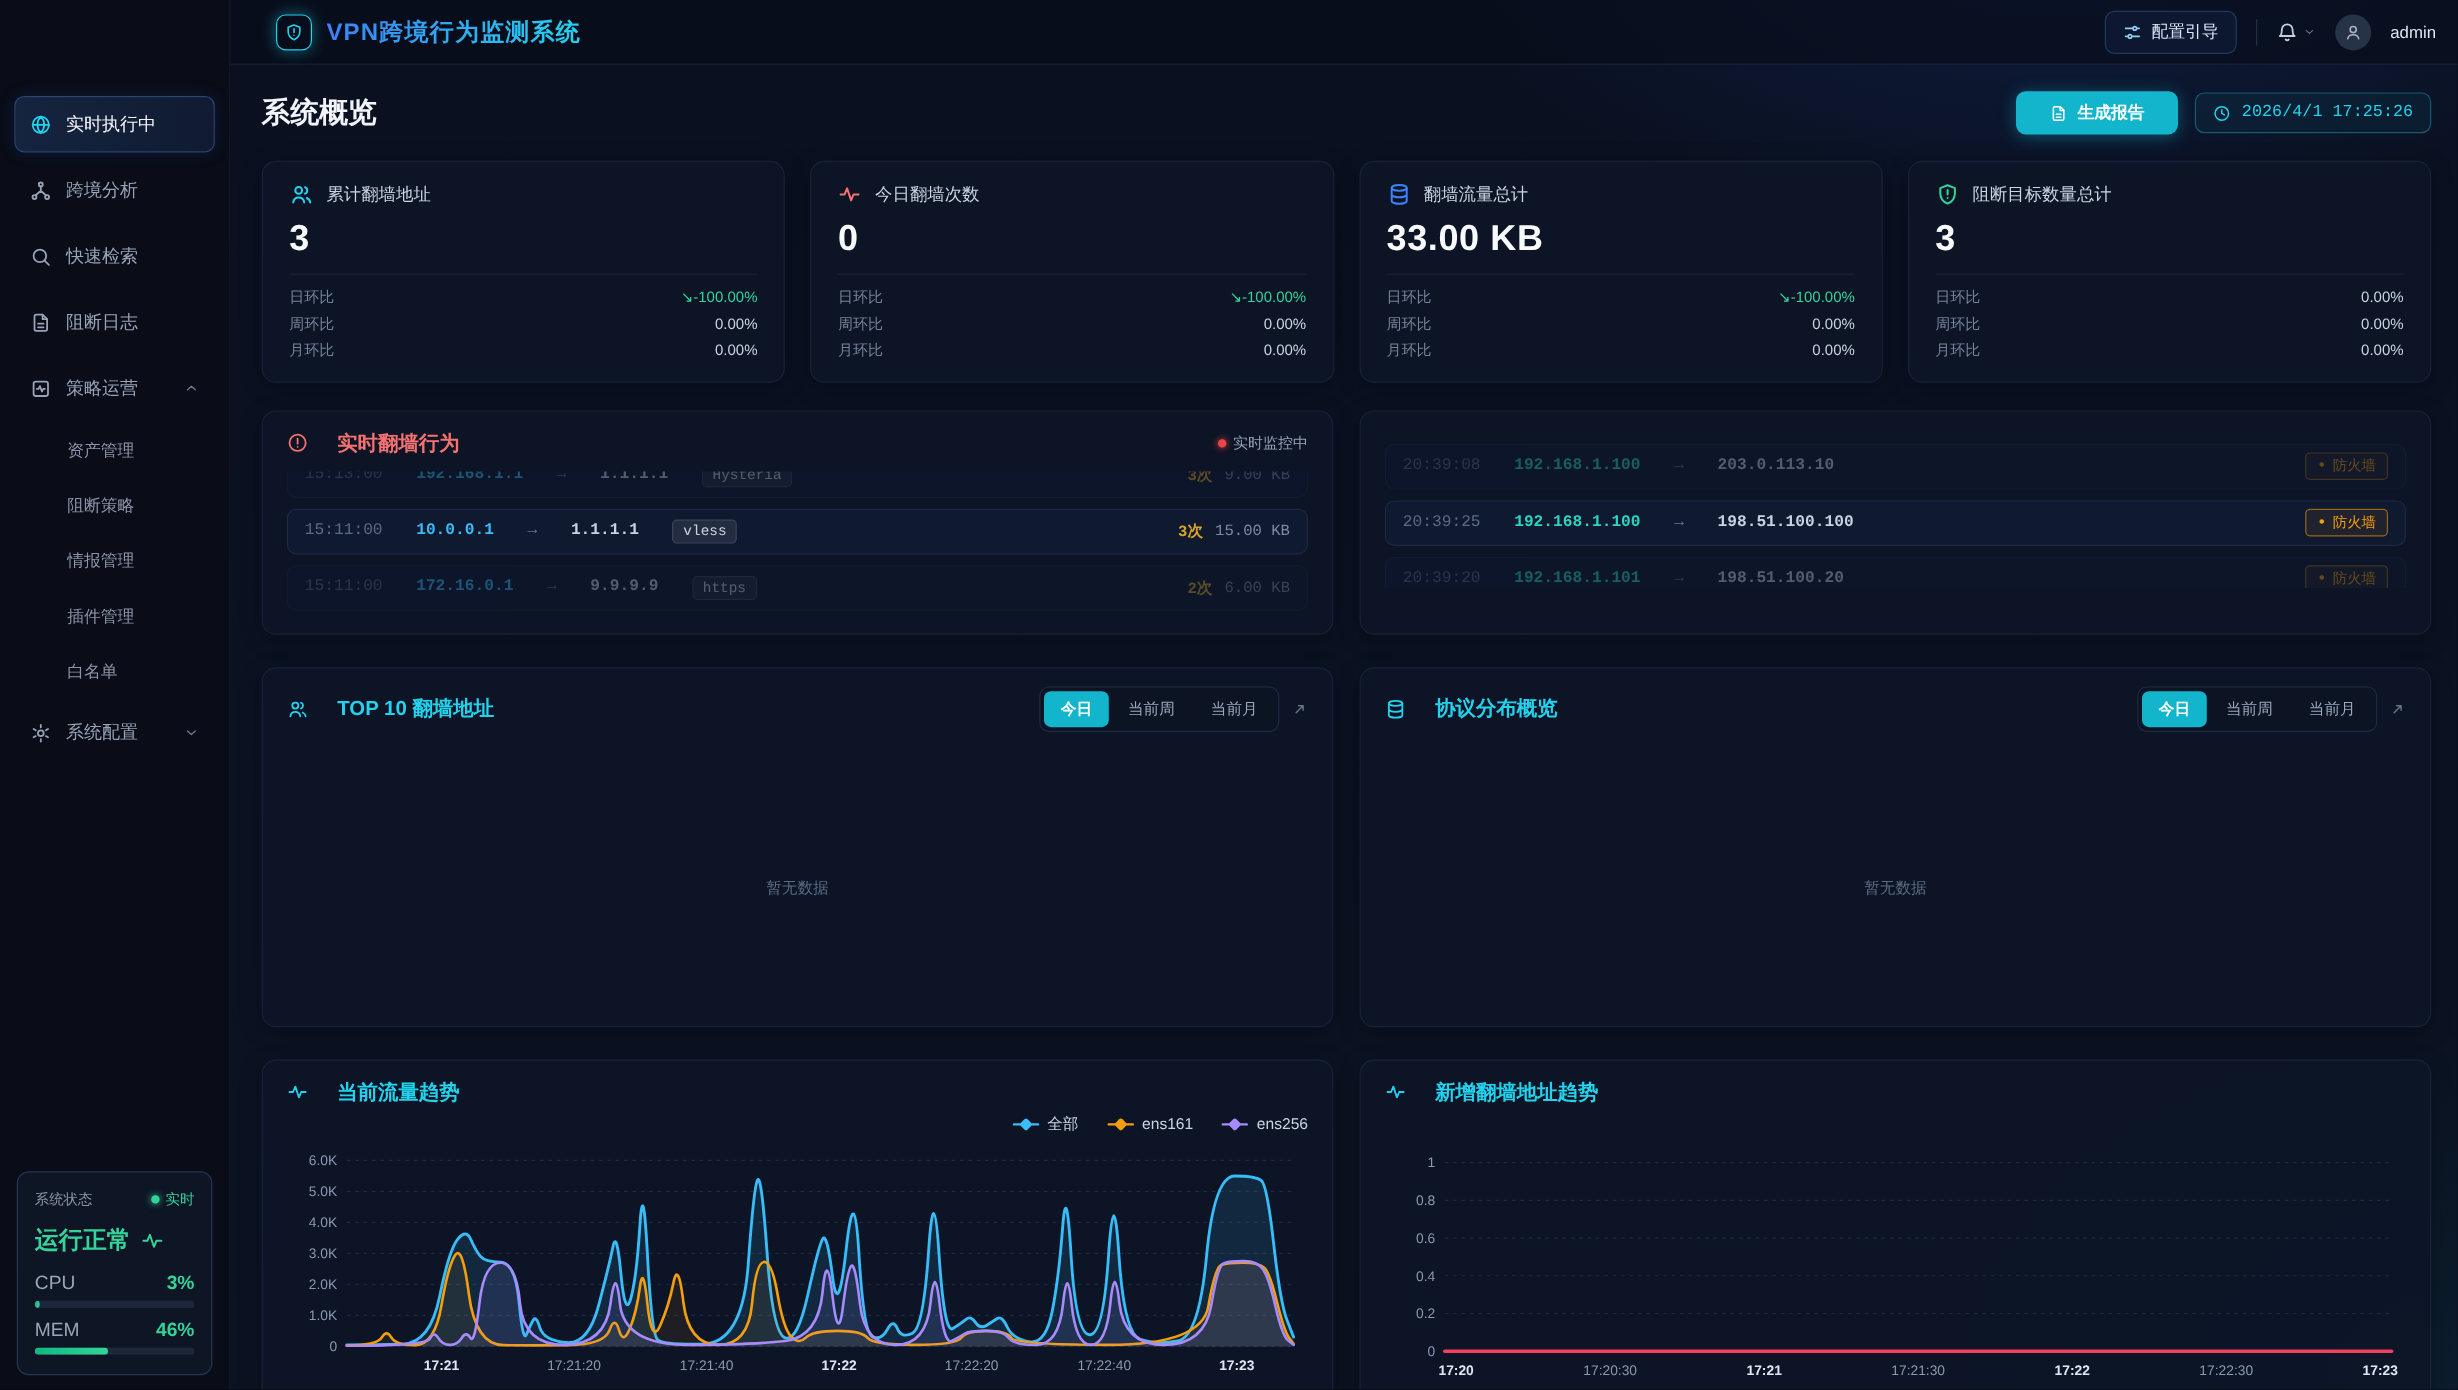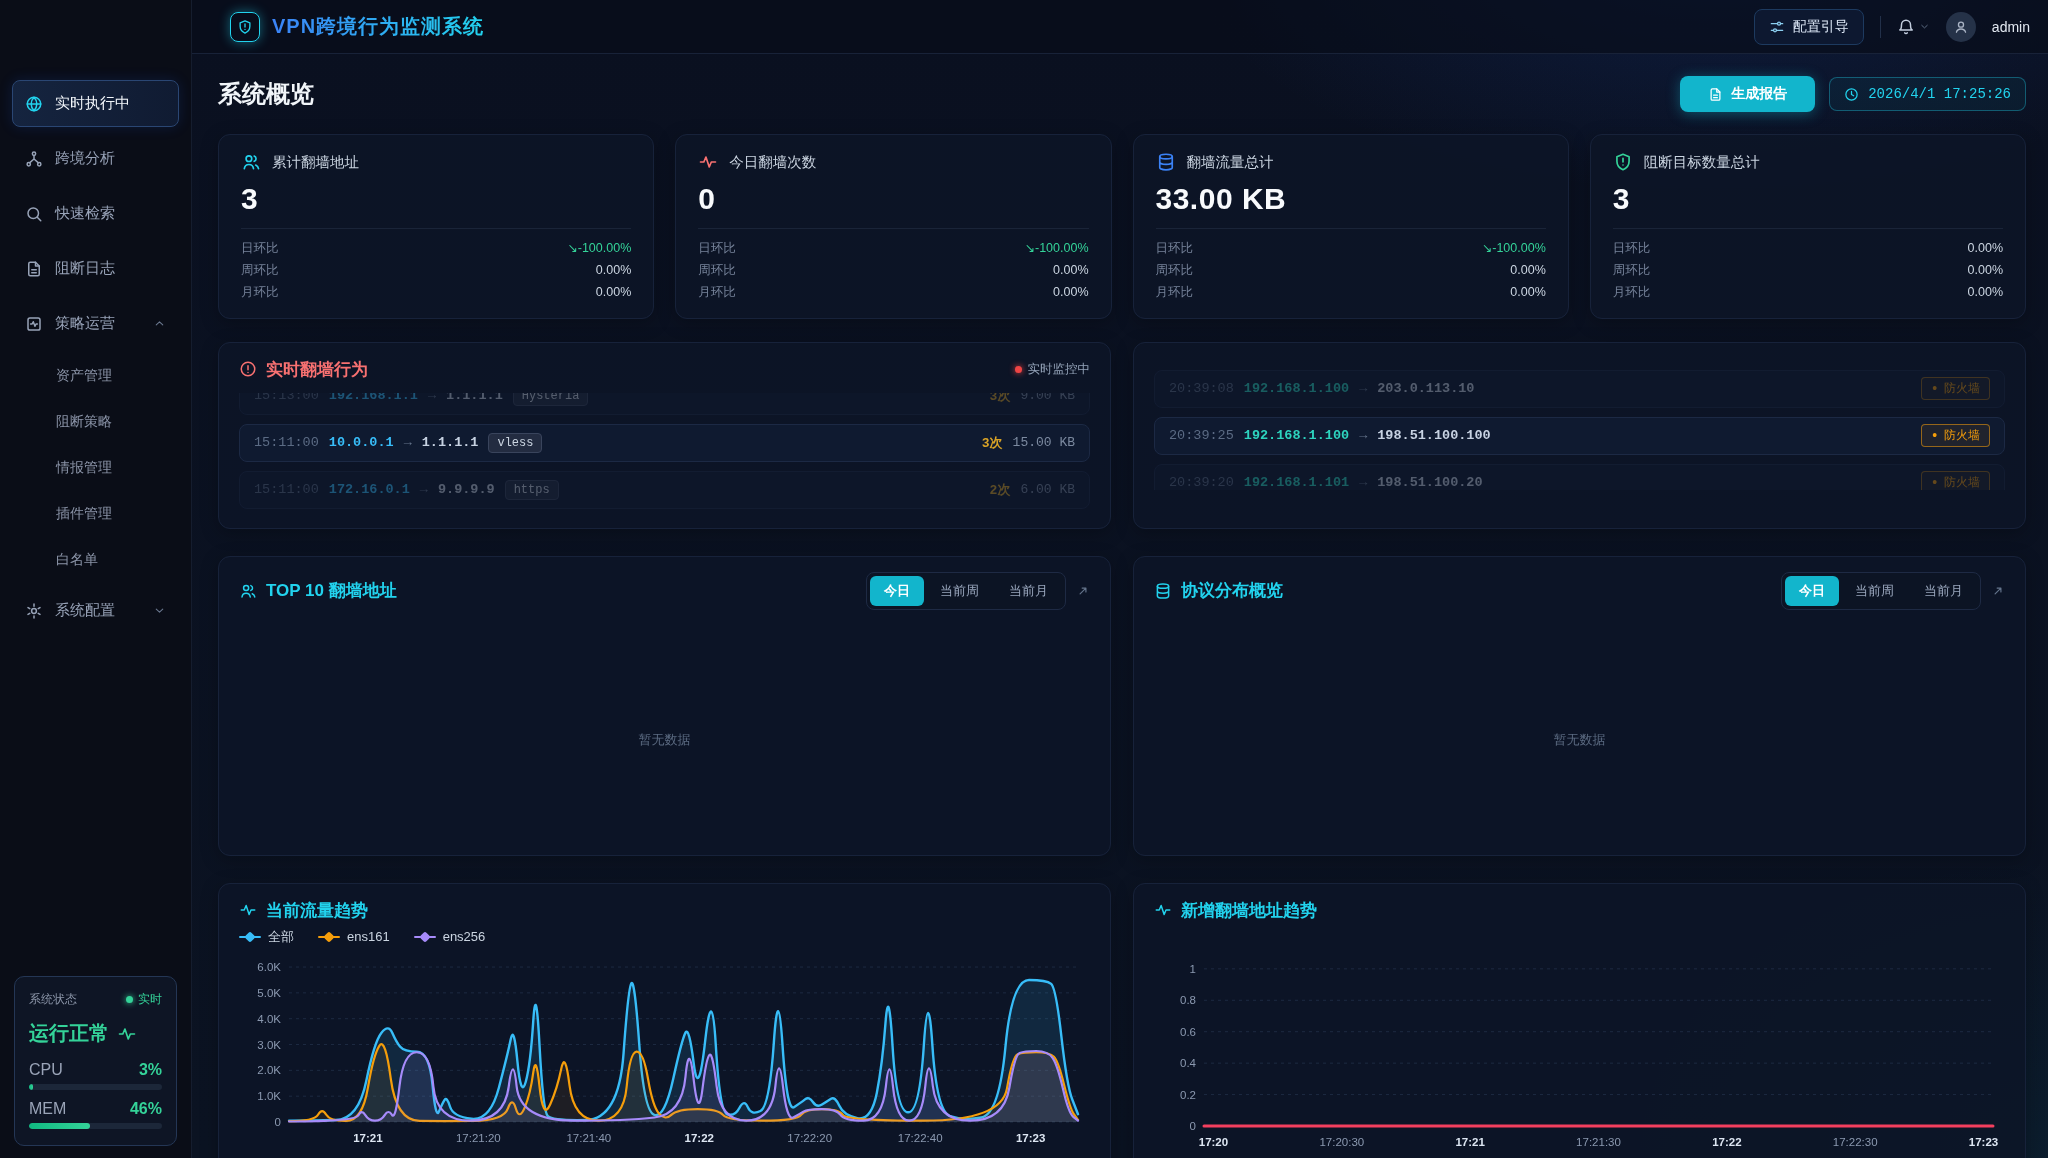--- a/index.html
+++ b/index.html
@@ -76,7 +76,7 @@
   .row2{display:grid;grid-template-columns:1fr 1fr;gap:22px;margin-bottom:27px}
   .panel{background:rgba(13,21,39,.85);border:1px solid #17223a;border-radius:12px;padding:15px 20px;box-shadow:0 4px 18px rgba(0,0,0,.25)}
   .panel-head{display:flex;align-items:center}
-  .p-title{display:flex;align-items:center;gap:9px;font-size:17px;font-weight:700}
+  .p-title{display:flex;align-items:center;gap:24px;font-size:17px;font-weight:700}
   .p-title .ic{width:18px;height:18px}
   .p-badge{margin-left:auto;display:flex;align-items:center;gap:6px;font-size:12.5px;color:#94a3b8}
   .rt-list{margin-top:12px;height:120px;overflow:hidden}

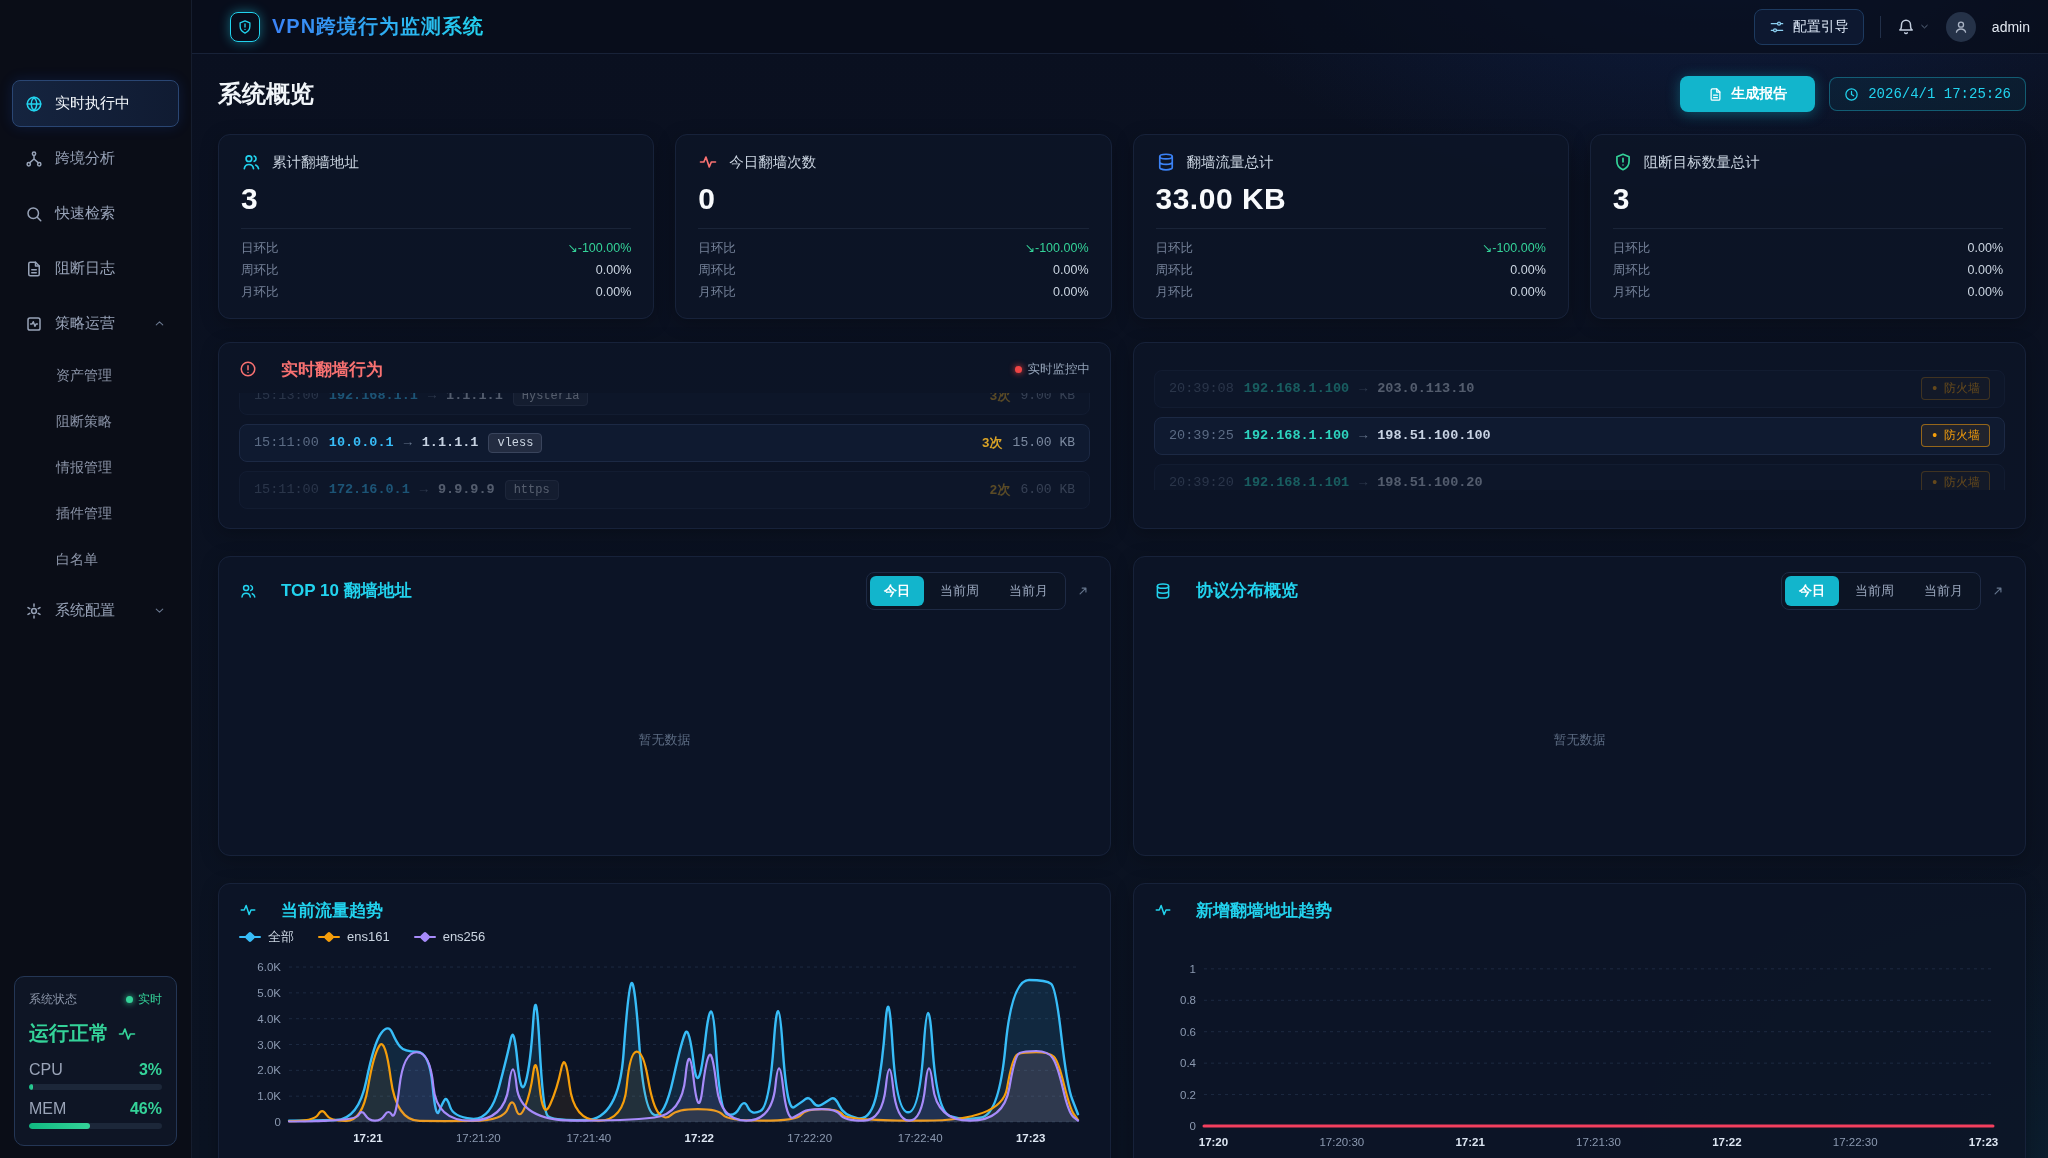--- a/index.html
+++ b/index.html
@@ -80,7 +80,7 @@
   .p-title .ic{width:18px;height:18px}
   .p-badge{margin-left:auto;display:flex;align-items:center;gap:6px;font-size:12.5px;color:#94a3b8}
   .rt-list{margin-top:12px;height:120px;overflow:hidden}
-  .rt-row{display:flex;align-items:center;gap:10px;background:#0f1a30;border:1px solid #1c2944;border-radius:8px;padding:8px 14px;margin-bottom:9px;font-size:13.5px;height:38px}
+  .rt-row{display:flex;align-items:center;gap:28px;background:#0f1a30;border:1px solid #1c2944;border-radius:8px;padding:8px 14px;margin-bottom:9px;font-size:13.5px;height:38px}
   .rt-row.faded{opacity:.38}
   .rt-row.clip{margin-top:-16px}
   .rt-time{color:#5b6b84}

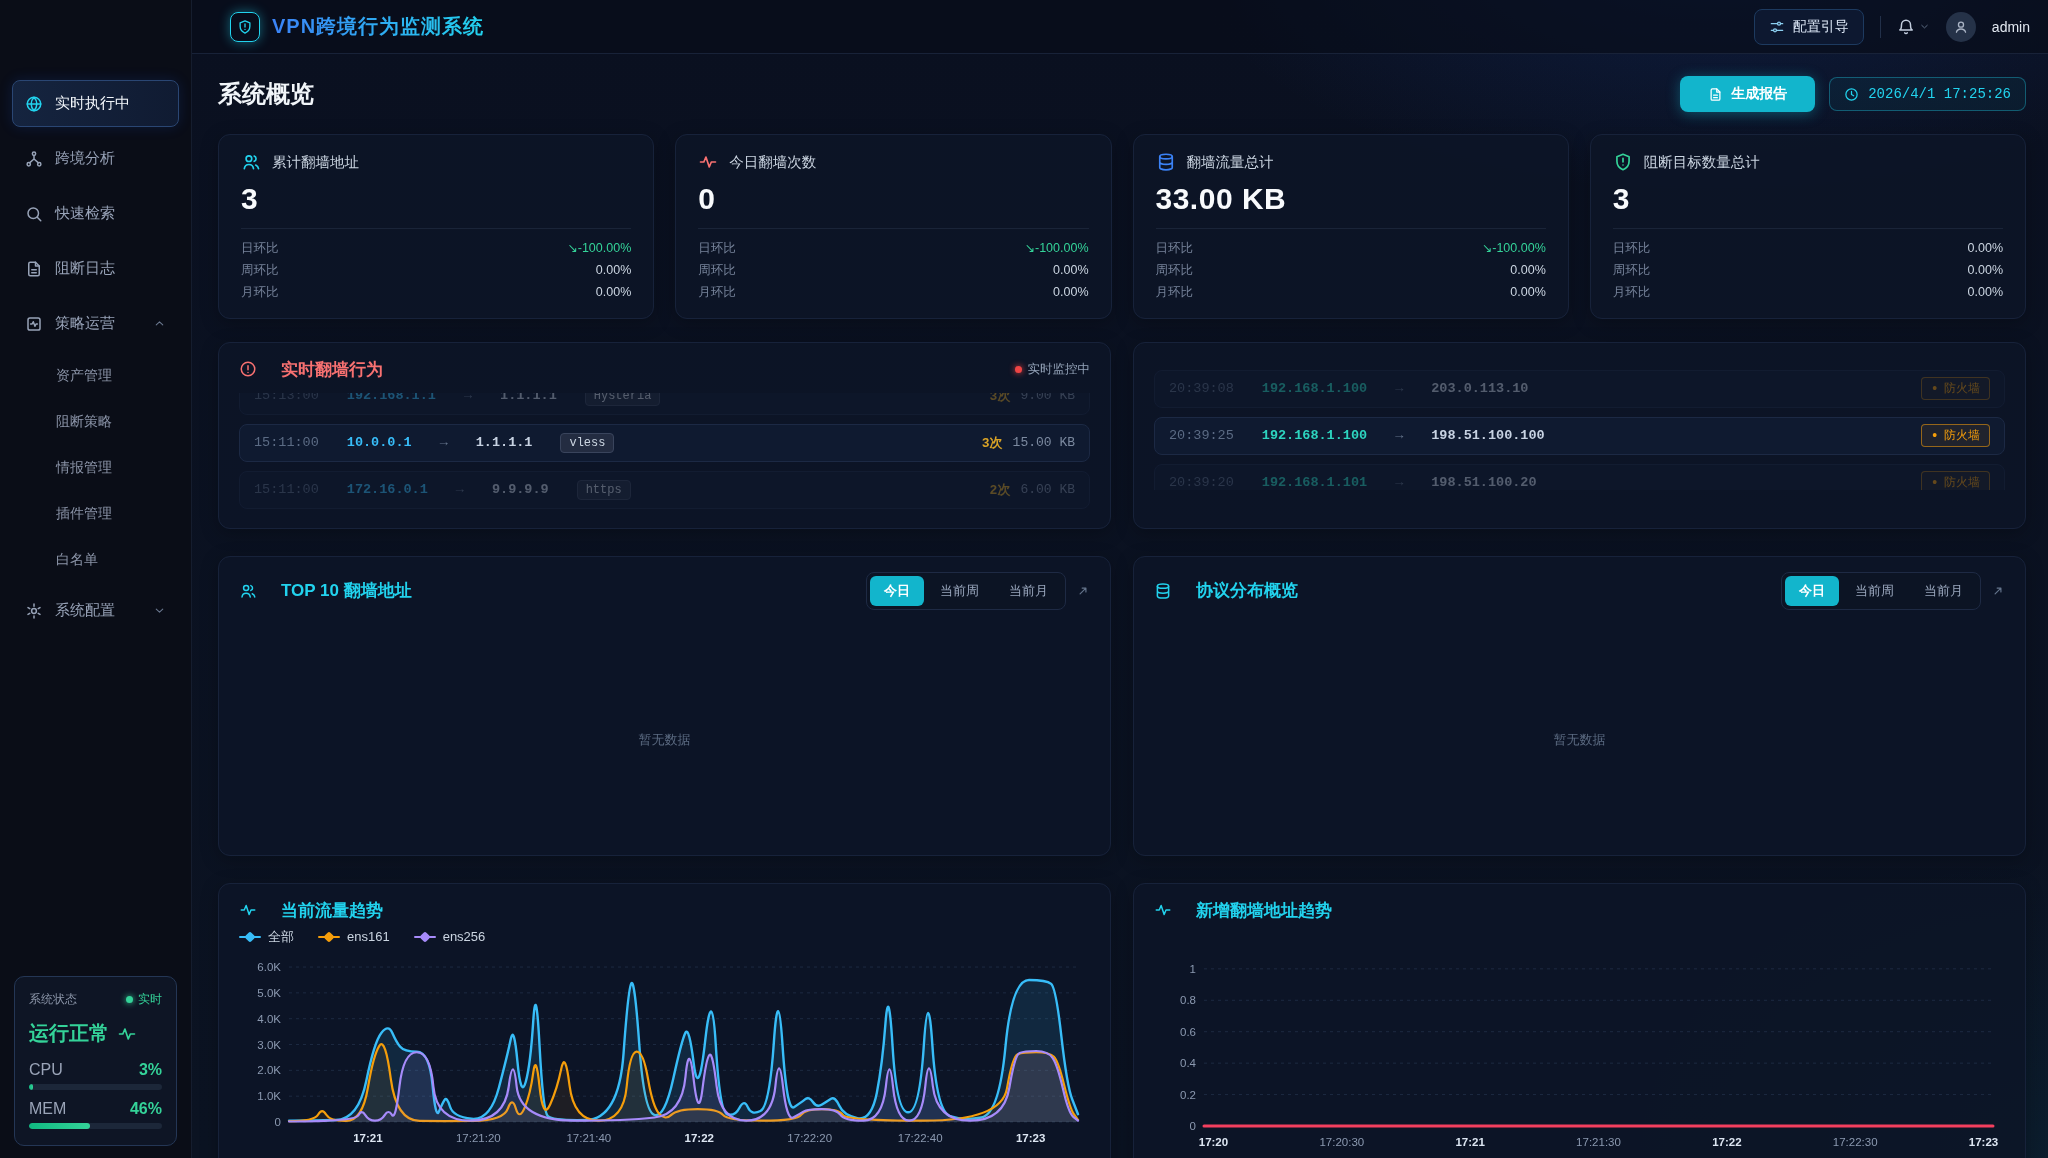--- a/index.html
+++ b/index.html
@@ -106,7 +106,7 @@
 
   
   .panel.chart{height:290px}
-  .legend{display:flex;justify-content:flex-start;align-items:center;gap:24px;font-size:13px;color:#cbd5e1;margin:6px 0 2px}
+  .legend{display:flex;justify-content:flex-end;align-items:center;gap:24px;font-size:13px;color:#cbd5e1;margin:6px 0 2px}
   .leg-item{display:flex;align-items:center;gap:7px}
   .leg-mark{width:22px;height:10px;position:relative}
   .leg-mark i{position:absolute;left:0;right:0;top:4px;height:2.5px;border-radius:2px}

